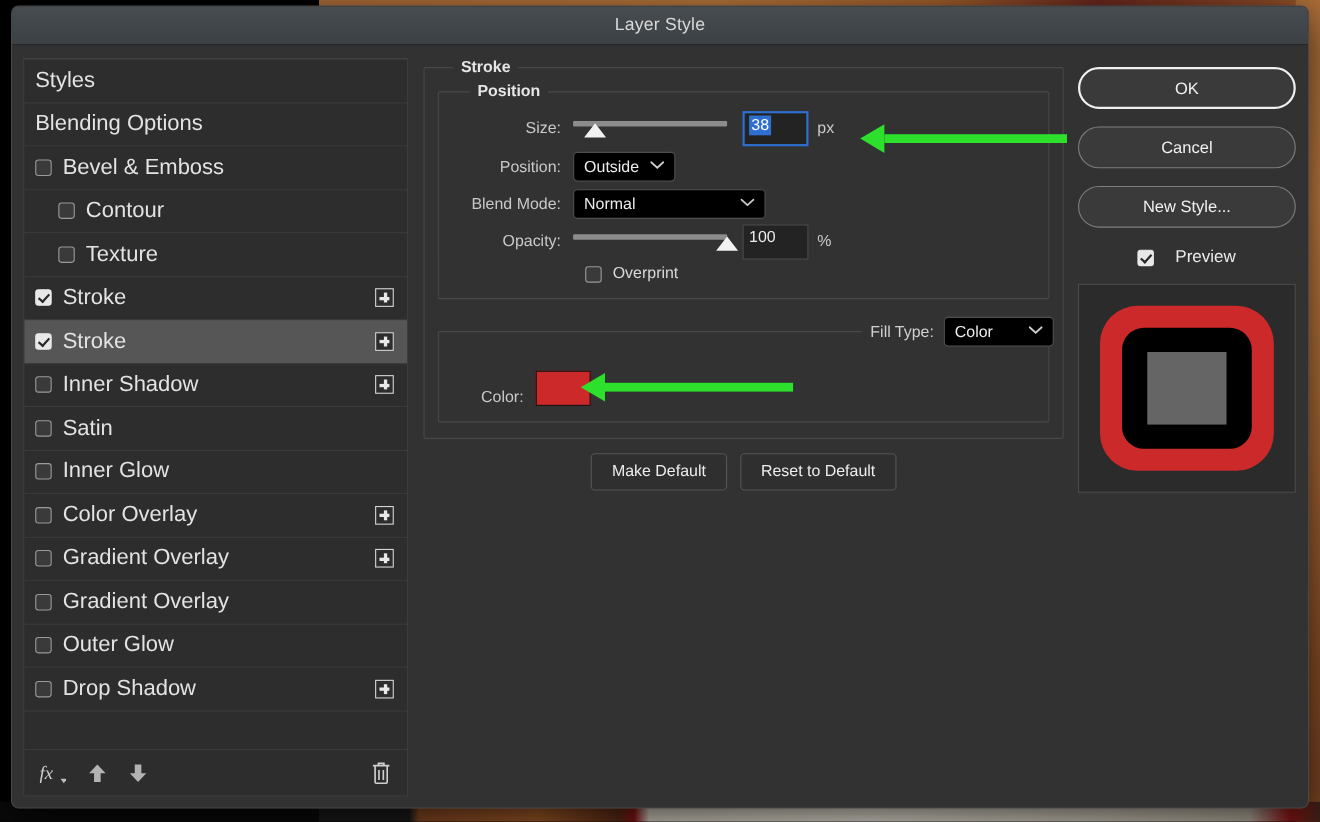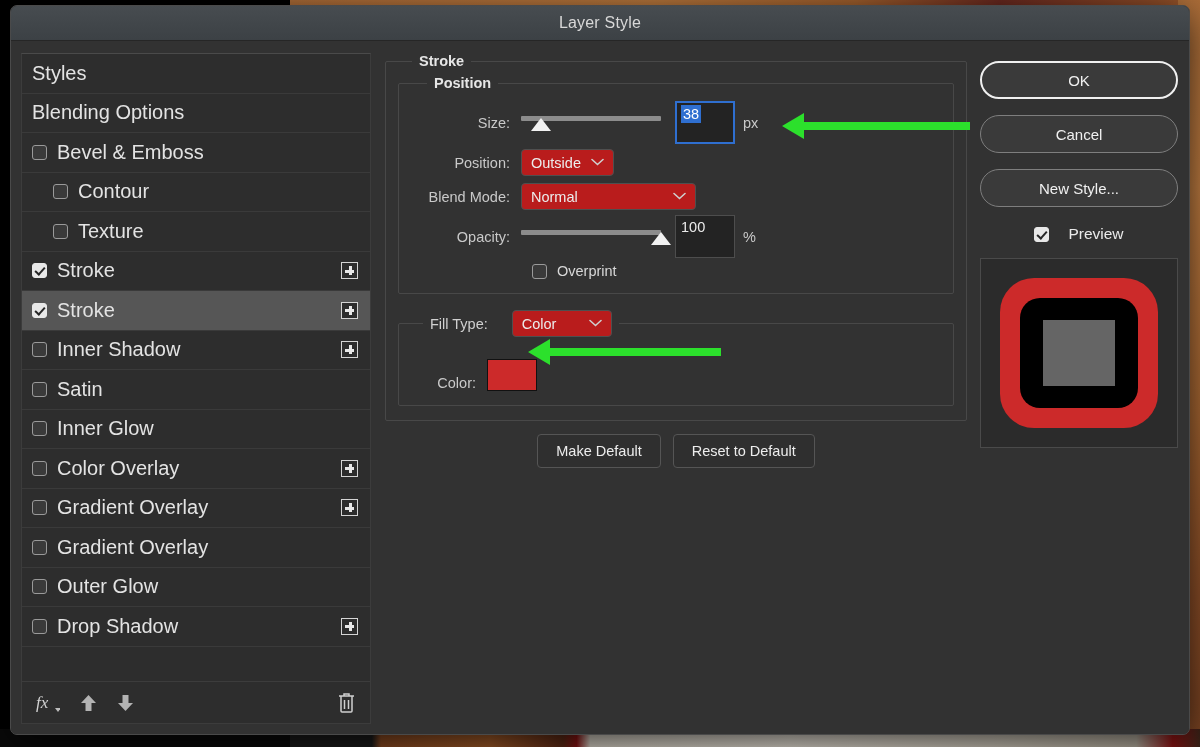--- a/index.html
+++ b/index.html
@@ -224,7 +224,7 @@
 
   .num-input {
     width: 60px;
-    height: 43px;
+    height: 32px;
     background: #232323;
     border: 1px solid #4d4d4d;
     color: #eaeaea;

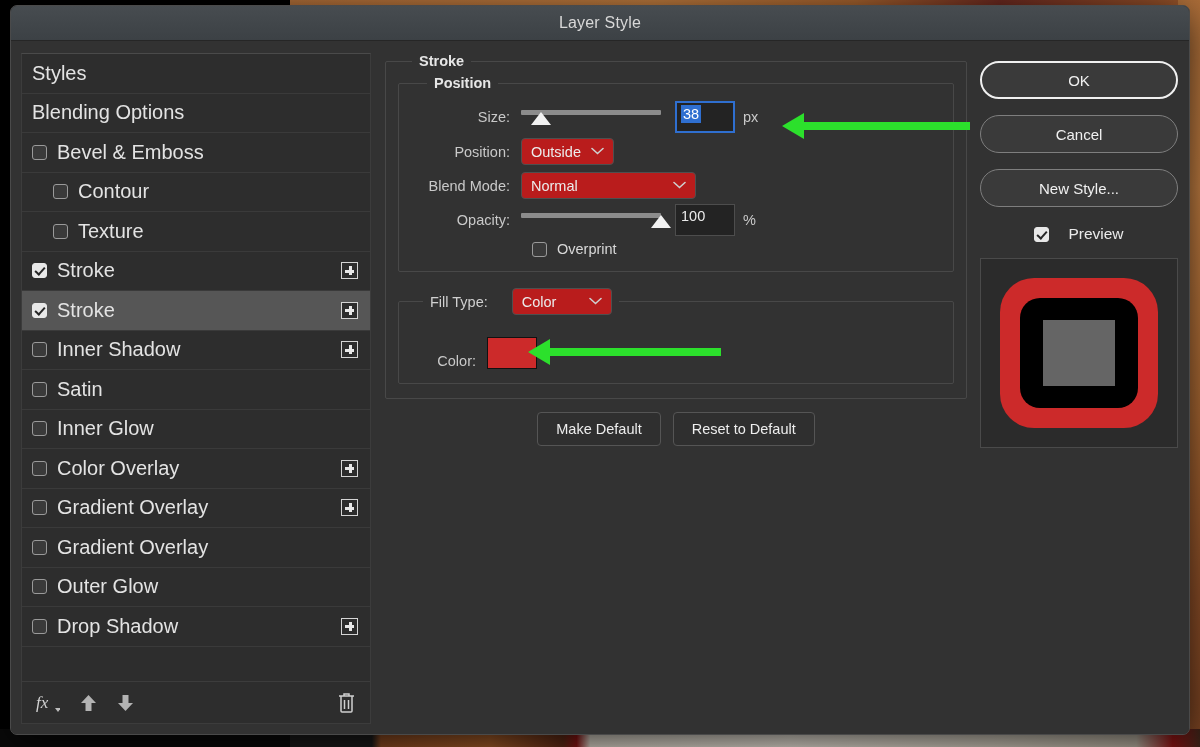--- a/index.html
+++ b/index.html
@@ -250,7 +250,7 @@
 
   .sel-box {
     height: 27px;
-    background: #b91c1c;
+    background: #000000;
     border: 1px solid #4f4f4f;
     border-radius: 4px;
     color: #ececec;

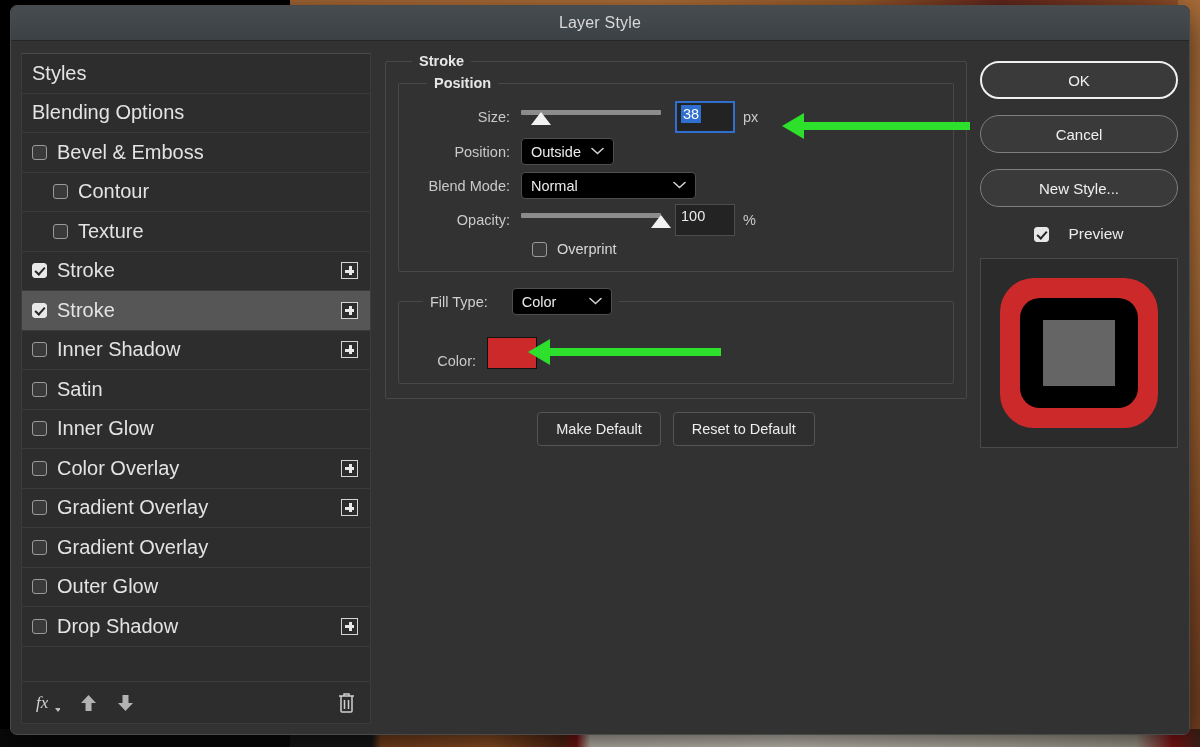--- a/index.html
+++ b/index.html
@@ -290,10 +290,11 @@
   #filltype-group > legend {
     font-weight: normal;
     color: #d0d0d0;
-    margin-left: 10px;
-    display: flex;
-    align-items: center;
-    gap: 24px;
+    margin-left: 26px;
+    display: flex;
+    align-items: center;
+    gap: 9px;
+    text-align: right;
   }
   .color-row { display: flex; align-items: flex-end; margin-top: 14px; }
   .color-row .field-label { width: 74px; flex: 0 0 74px; }

